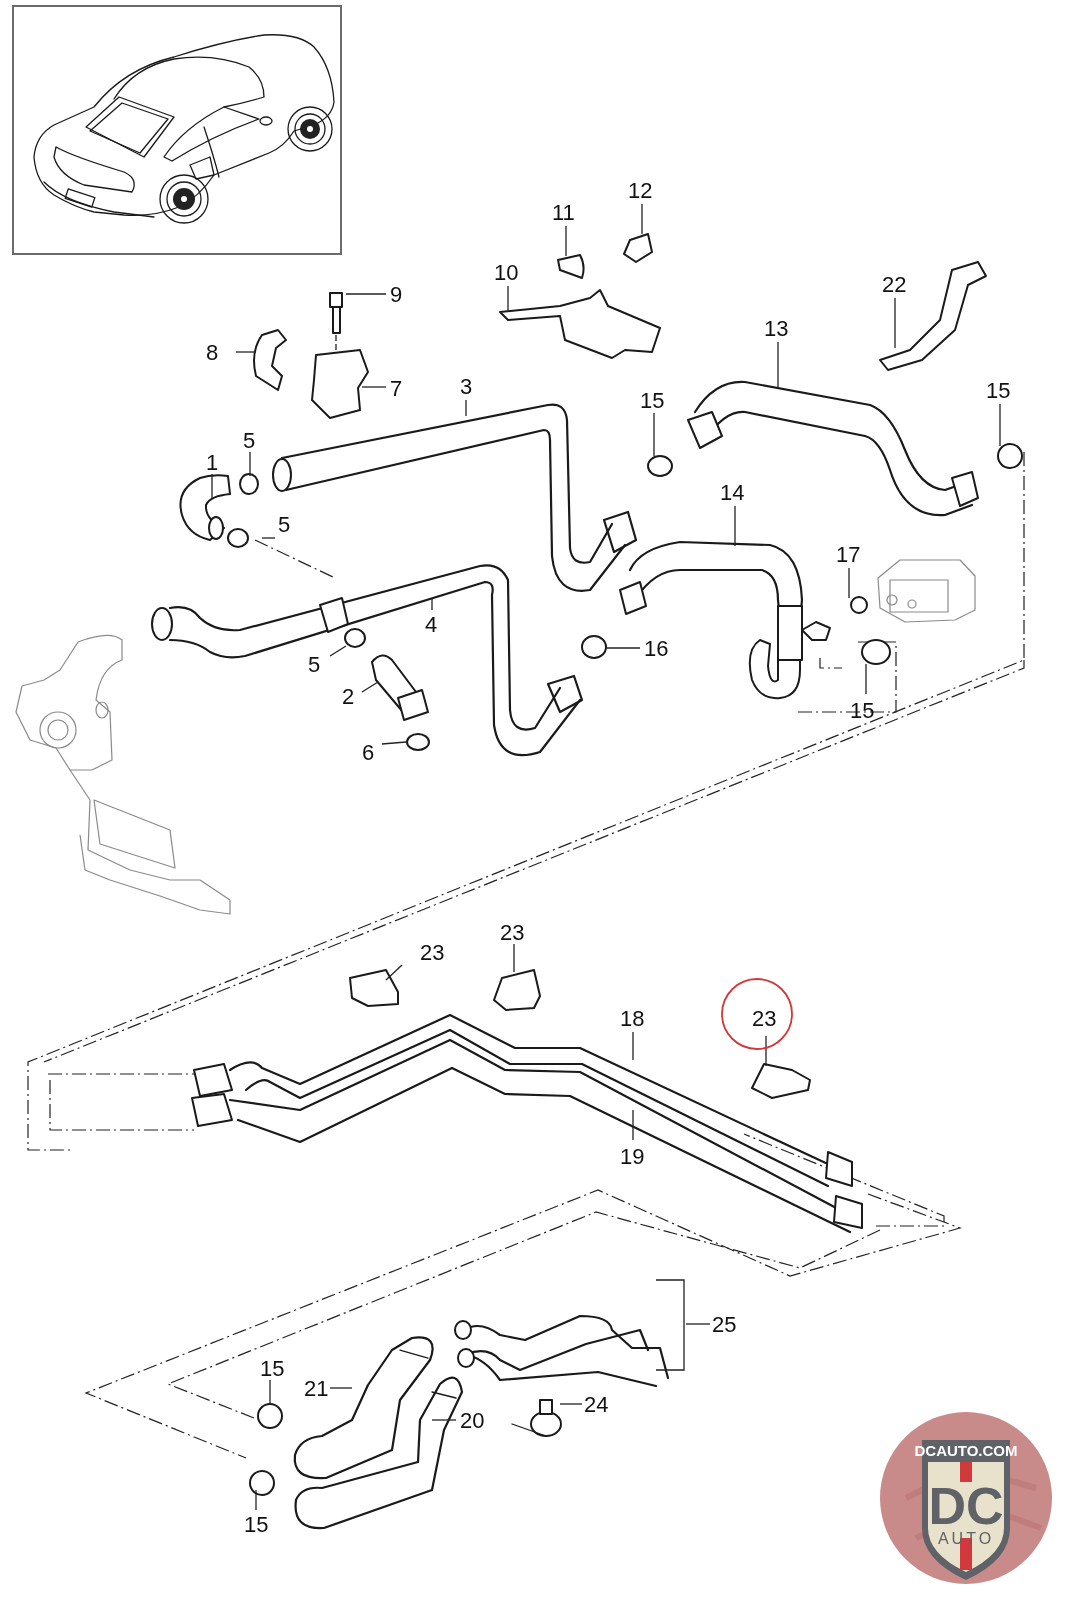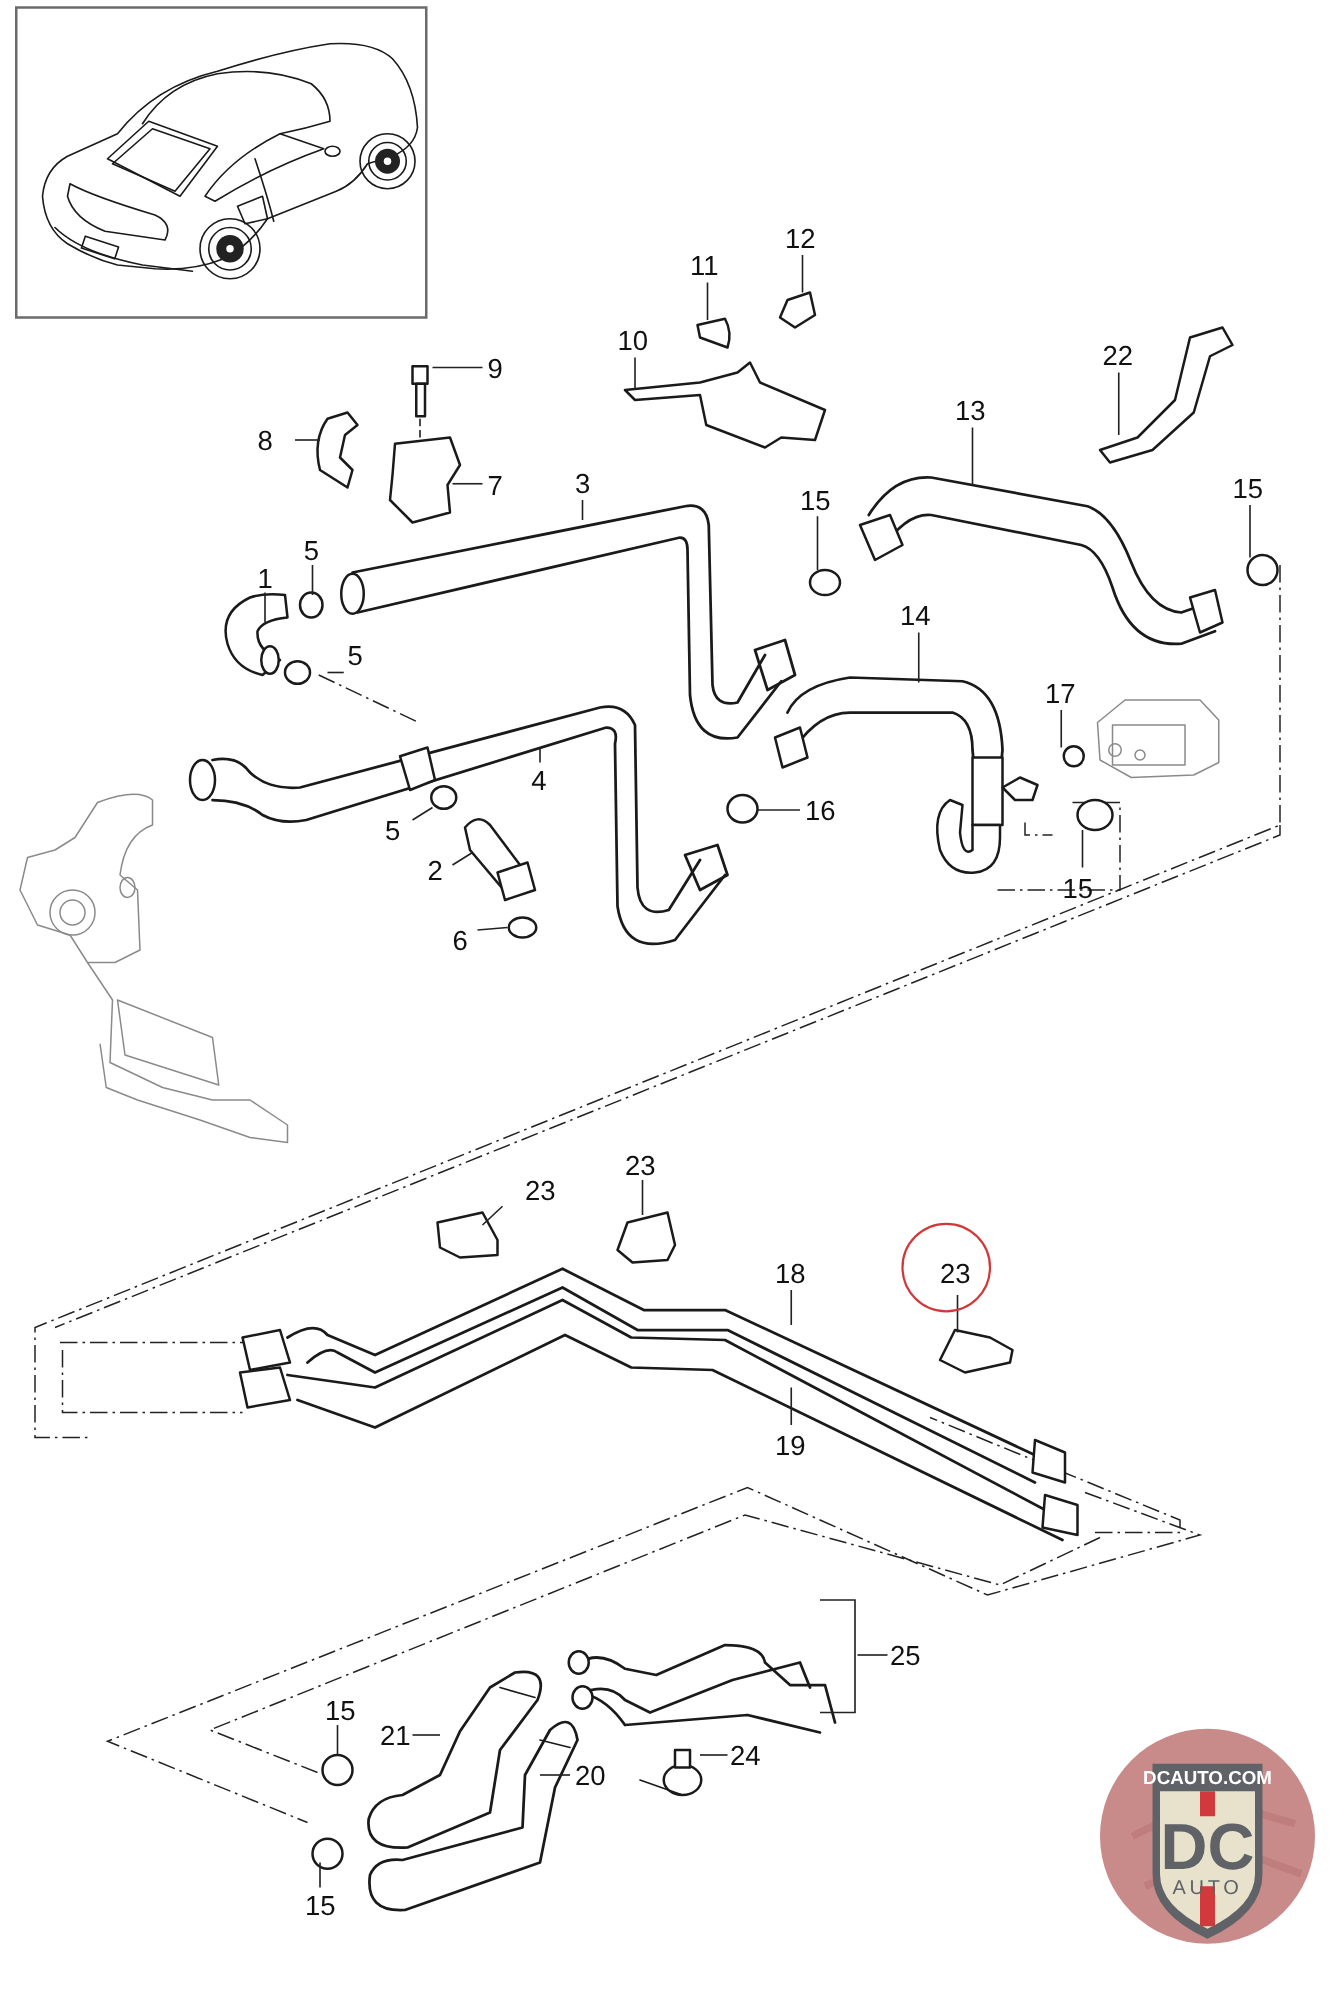--- a/index.html
+++ b/index.html
@@ -13,7 +13,7 @@
     .leader { stroke: #222; stroke-width: 1.3; fill: none; }
     .callout { font-family: "Liberation Sans", sans-serif; font-size: 22px; fill: #111; }
     #inset { position: absolute; left: 12px; top: 5px; width: 330px; height: 250px; border: 2px solid #6b6b6b; background: #fff; box-sizing: border-box; }
-    #logo { position: absolute; left: 866px; top: 1369px; width: 200px; height: 200px; }
+    #logo { position: absolute; left: 866px; top: 1398px; width: 200px; height: 200px; }
   </style>
 </head>
 <body>

